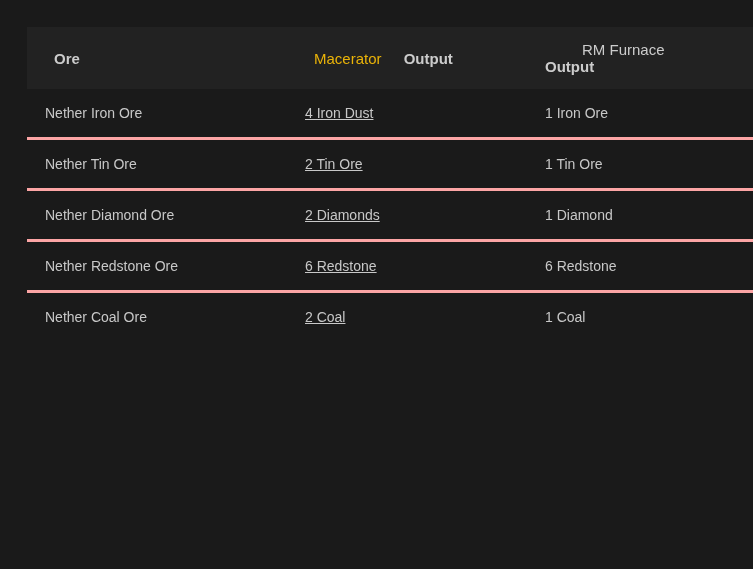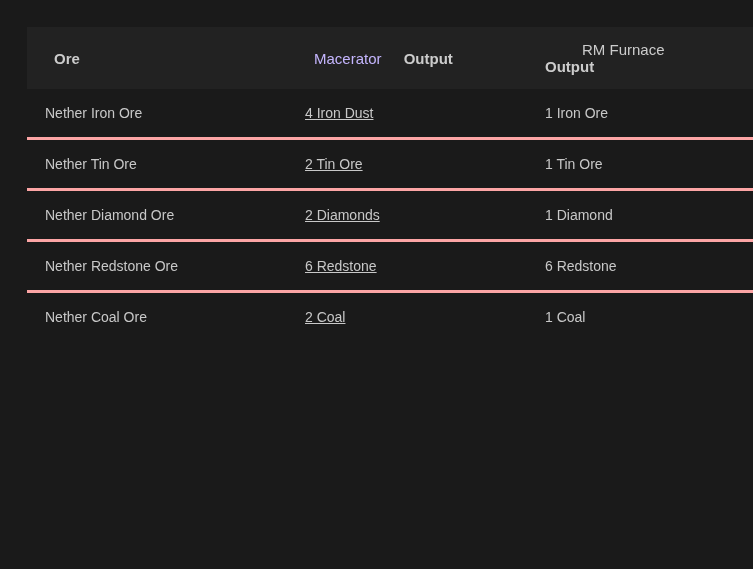--- a/index.html
+++ b/index.html
@@ -47,7 +47,7 @@
     }
 
     thead th.col-macerator span {
-      color: #c4b5fd;
+      color: #eab308;
       font-weight: normal;
     }
 

